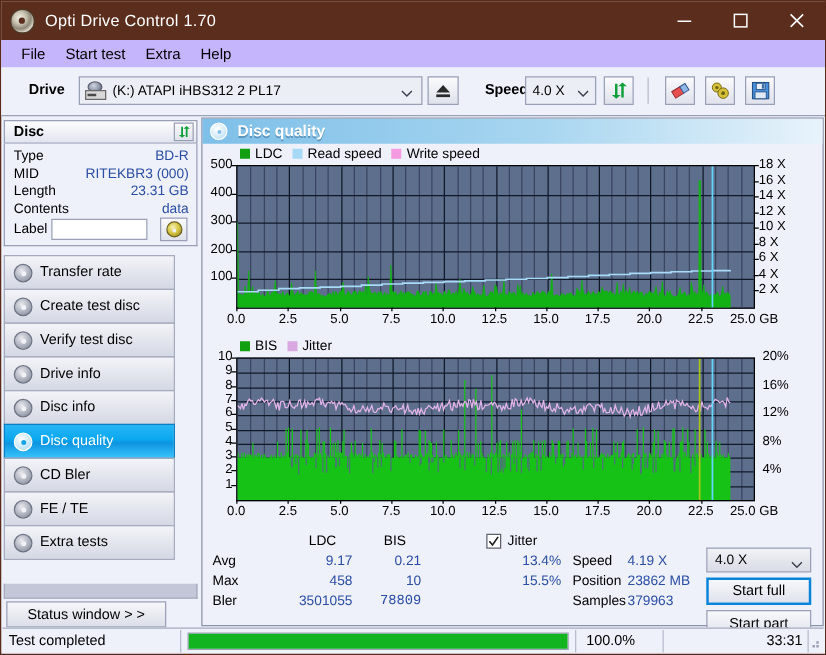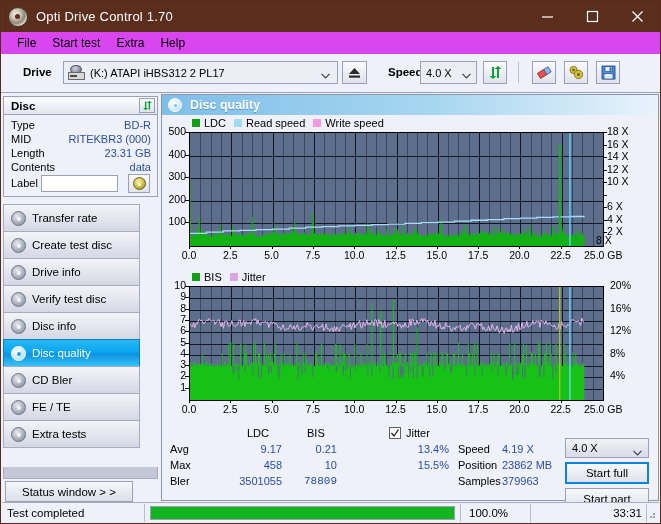--- a/index.html
+++ b/index.html
@@ -46,7 +46,7 @@
   
   .menubar{
     position:absolute;left:0;top:31px;width:659px;height:22px;
-    background:#d946ef;display:flex;align-items:center;padding-left:8px;
+    background:#c4b5fd;display:flex;align-items:center;padding-left:8px;
     box-sizing:border-box;
   }
   .menu-item{

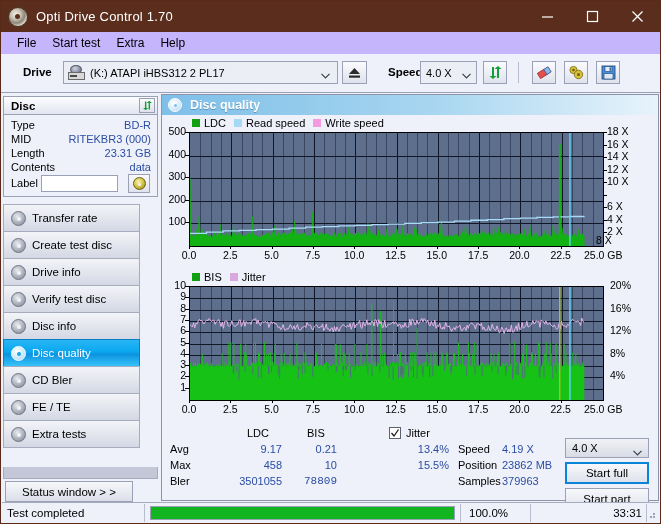--- a/index.html
+++ b/index.html
@@ -506,7 +506,7 @@
           <div class="tickline" style="left: 441px; top: 103.889px; width: 4px; height: 1px;"></div>
           <span class="axis-lbl" style="left: 445px; top: 84.3333px;">6 X</span>
           <div class="tickline" style="left: 441px; top: 91.3333px; width: 4px; height: 1px;"></div>
-          <span class="axis-lbl" style="left: 434px; top: 71.7778px; margin-top: 46px;">8 X</span>
+          <span class="axis-lbl" style="left: 445px; top: 71.7778px;">8 X</span>
           <div class="tickline" style="left: 441px; top: 78.7778px; width: 4px; height: 1px;"></div>
           <span class="axis-lbl" style="left: 445px; top: 59.2222px;">10 X</span>
           <div class="tickline" style="left: 441px; top: 66.2222px; width: 4px; height: 1px;"></div>

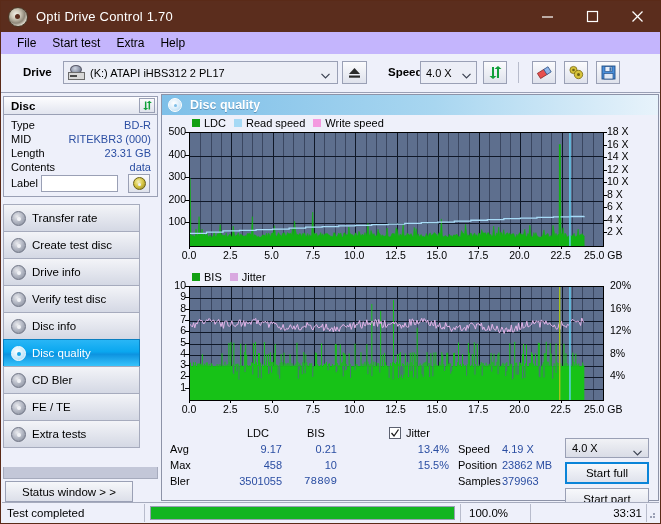--- a/index.html
+++ b/index.html
@@ -385,11 +385,11 @@
       </div>
       <div class="nav-item">
         <span class="disc-glyph"></span>
-        <span class="txt">Drive info</span>
+        <span class="txt">Verify test disc</span>
       </div>
       <div class="nav-item">
         <span class="disc-glyph"></span>
-        <span class="txt">Verify test disc</span>
+        <span class="txt">Drive info</span>
       </div>
       <div class="nav-item">
         <span class="disc-glyph"></span>

